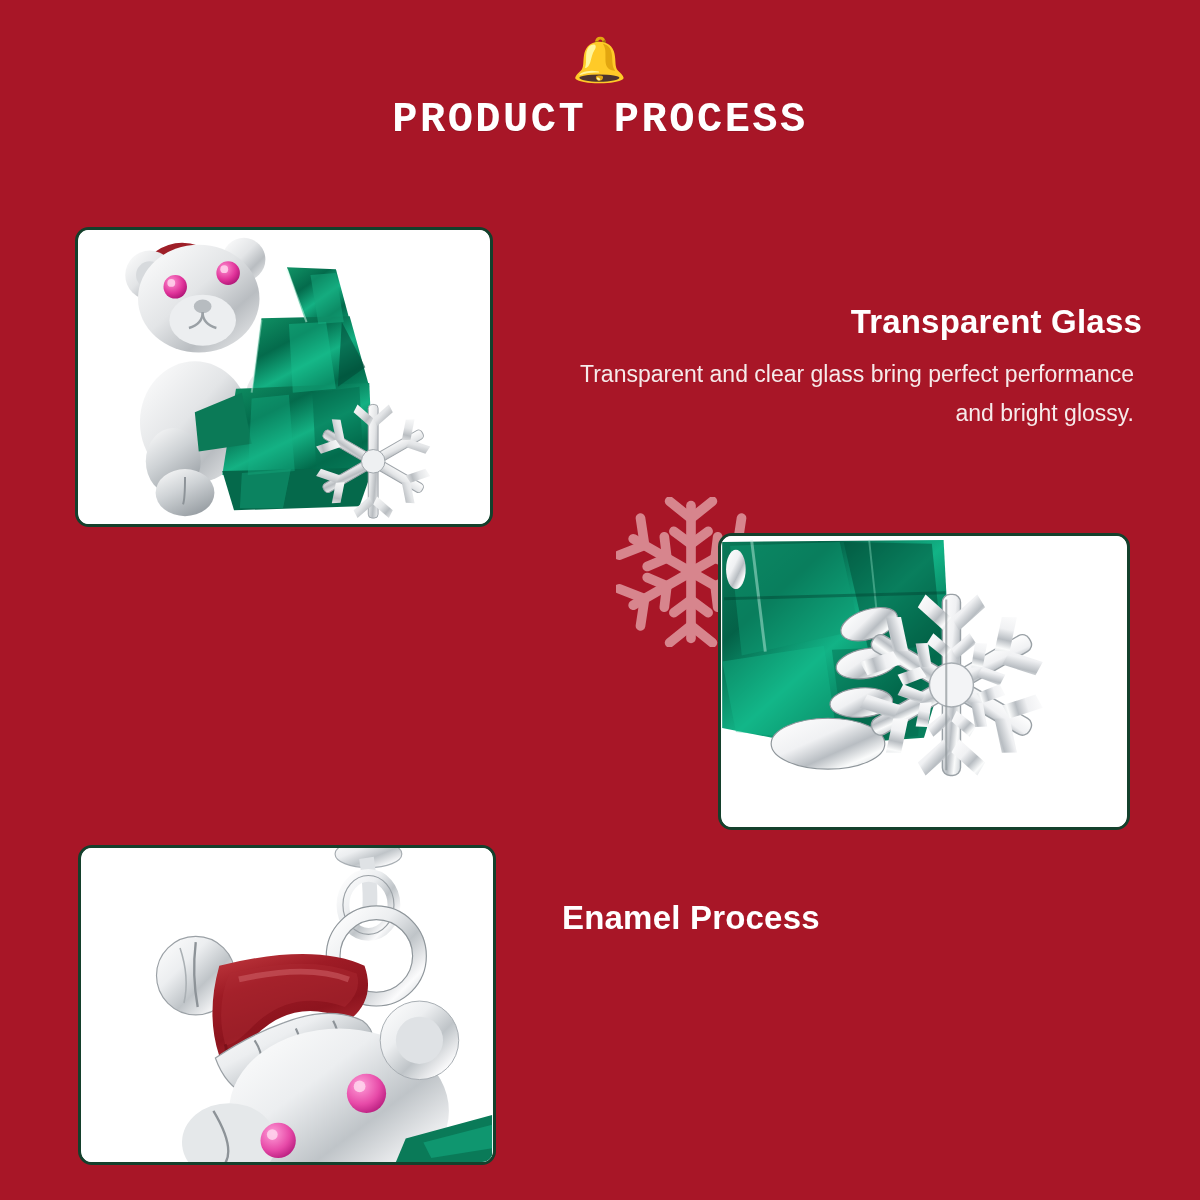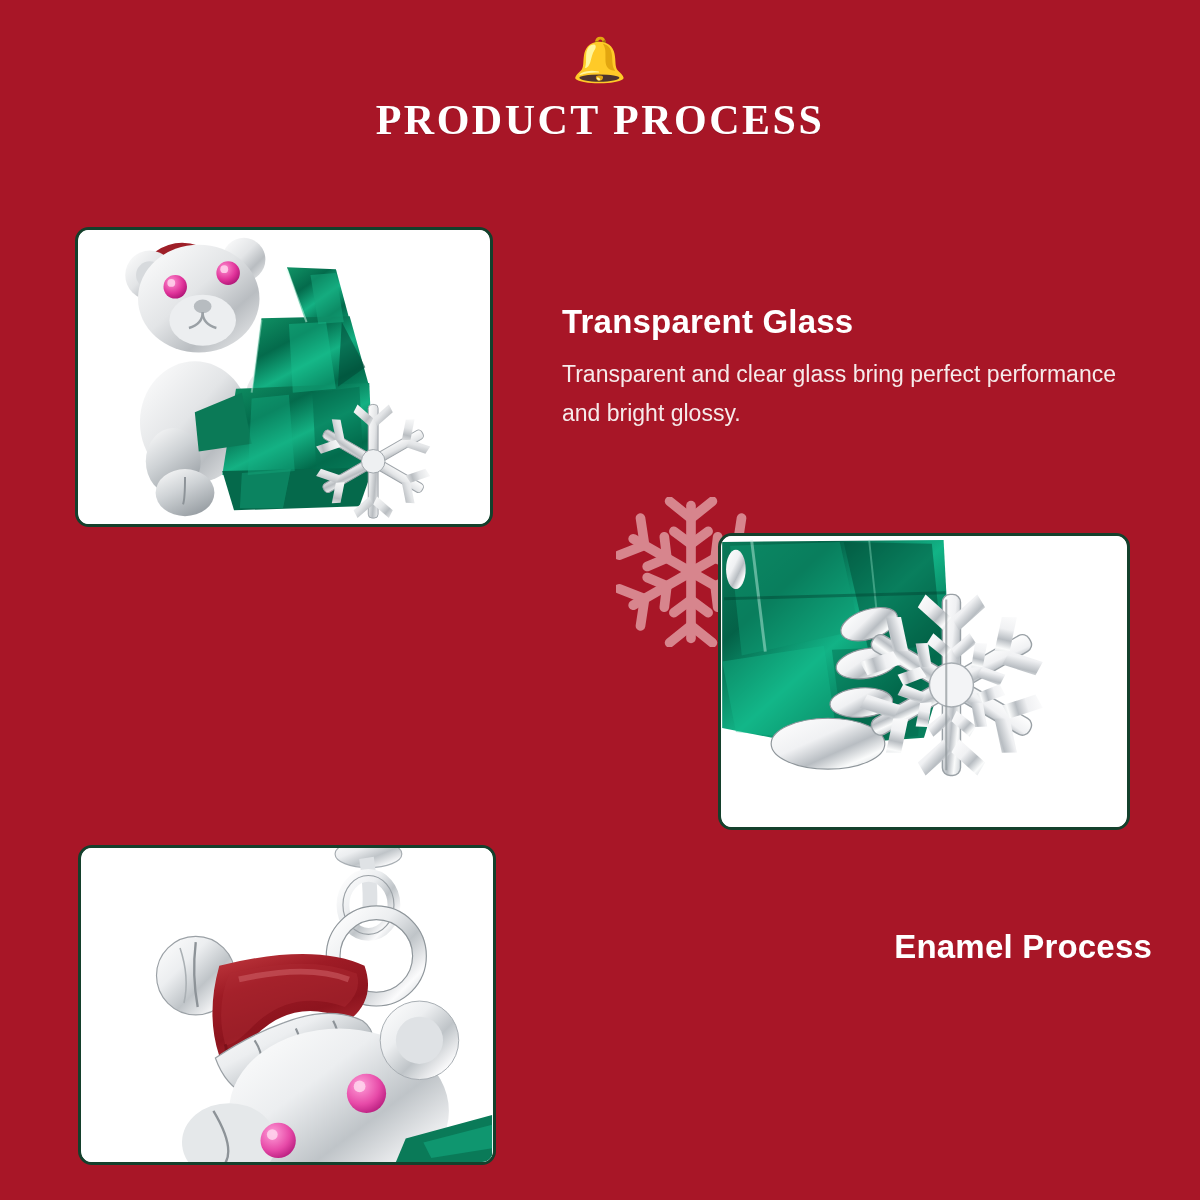--- a/index.html
+++ b/index.html
@@ -21,7 +21,7 @@
   .title{
     position:absolute;left:0;right:0;top:96px;
     text-align:center;
-    font-family:Liberation Serif, serif;
+    font-family:Liberation Mono, monospace;
     font-weight:bold;
     font-size:42px;
     letter-spacing:2.5px;

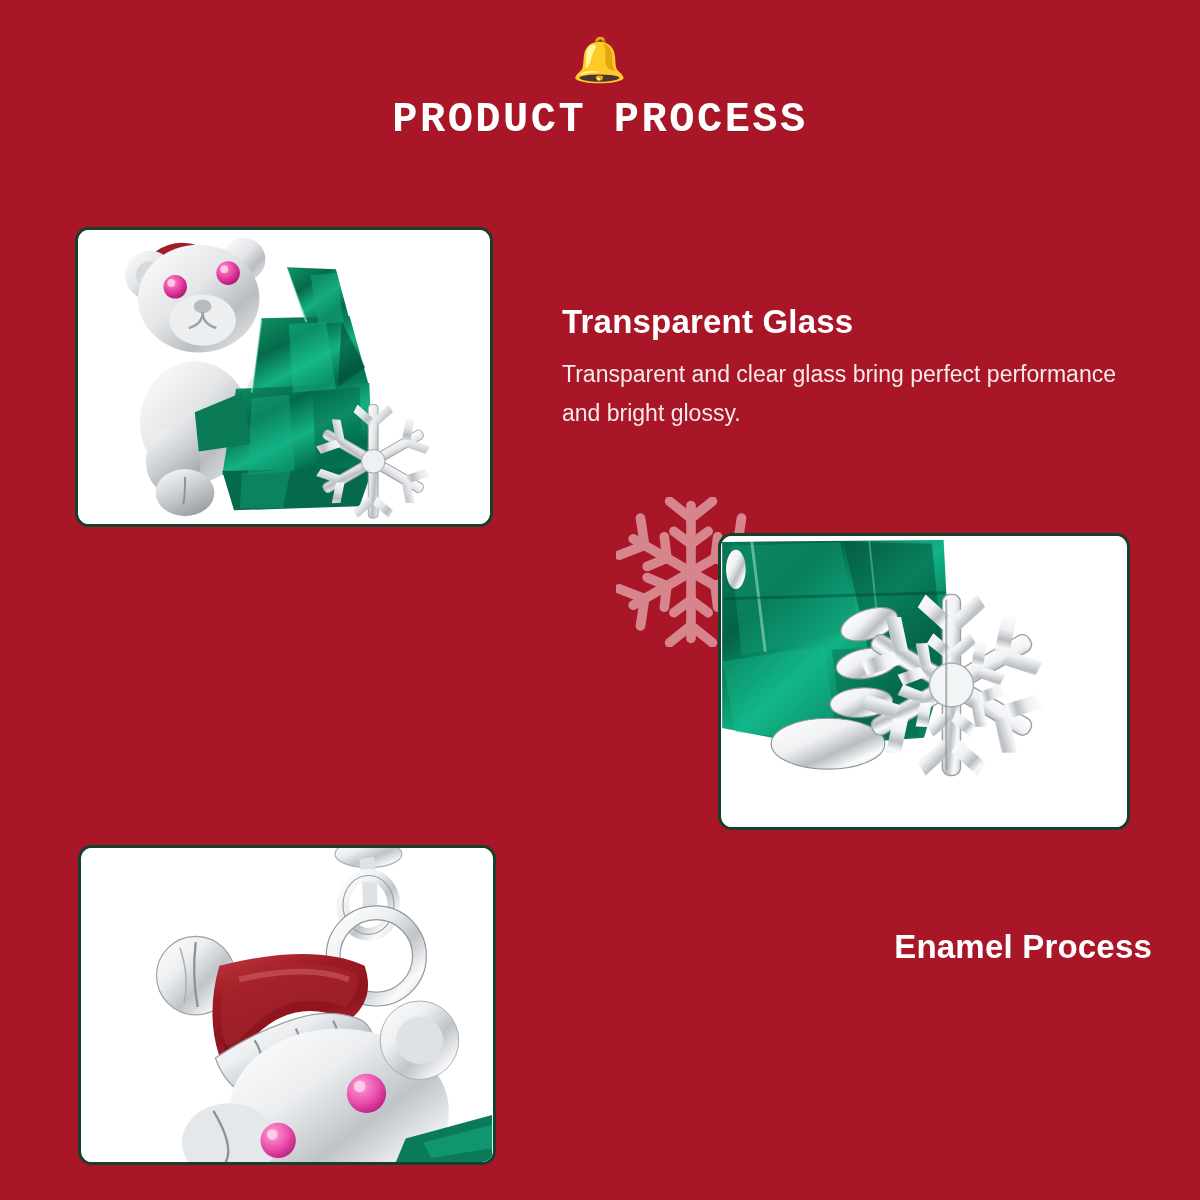--- a/index.html
+++ b/index.html
@@ -60,7 +60,7 @@
     color:#f6eaea;
     font-weight:400;
   }
-  #text-1{left:562px; top:303px; width:580px; text-align:left;}
+  #text-1{left:562px; top:303px; width:580px; text-align:right;}
   #text-2{left:118px; top:600px; width:560px; text-align:right;}
   #text-3{left:562px; top:928px; width:590px; text-align:right;}
 

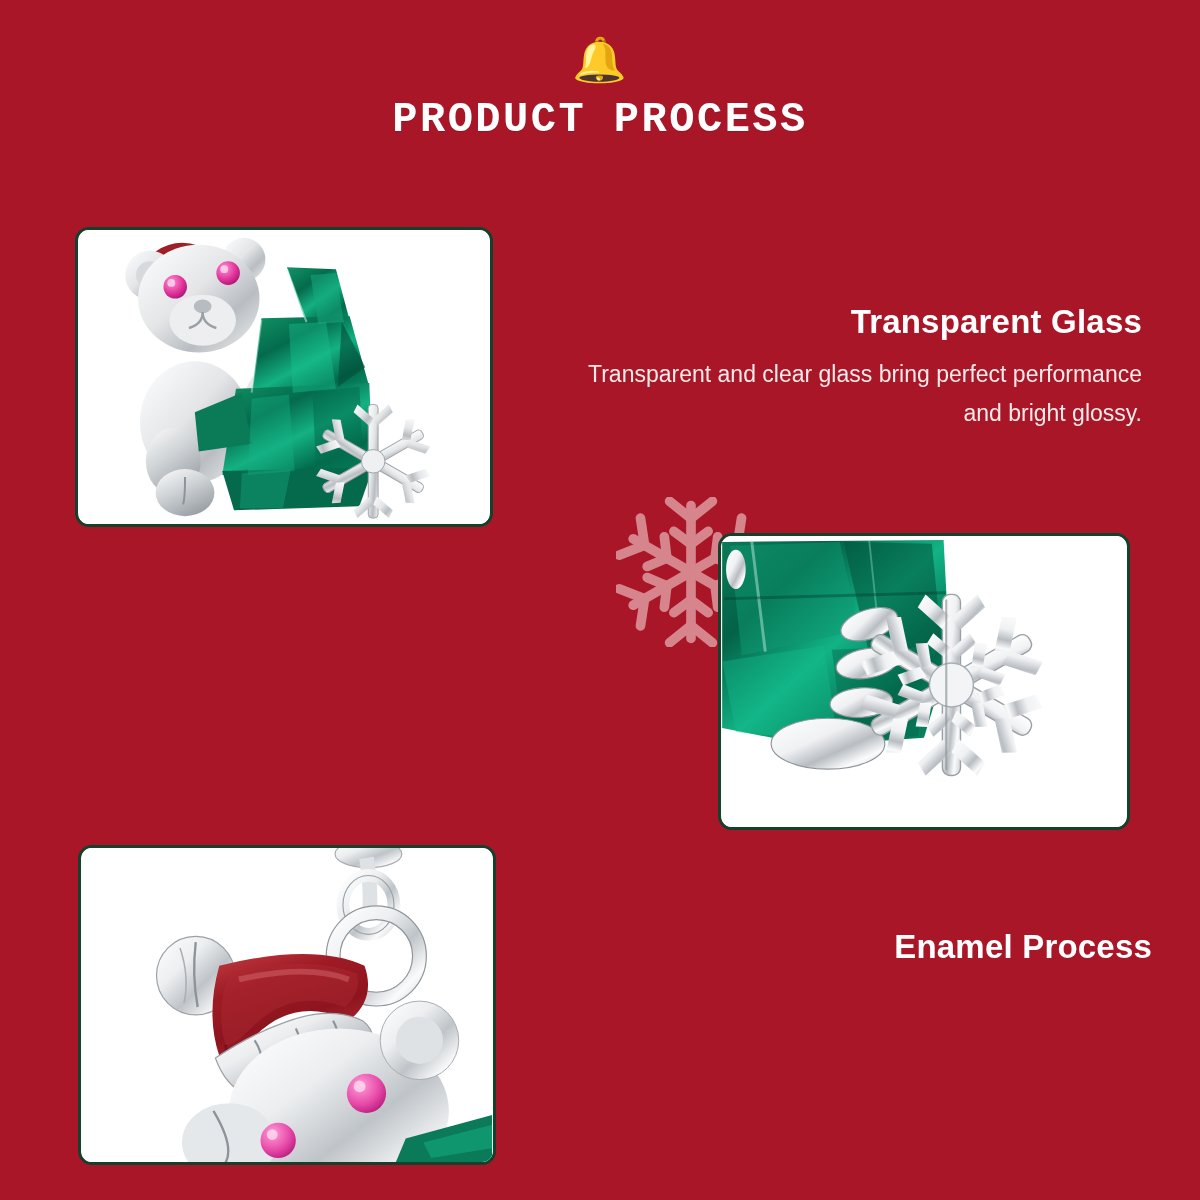--- a/index.html
+++ b/index.html
@@ -54,7 +54,7 @@
     line-height:1.15;
   }
   .textblock p{
-    margin:0;
+    margin:8px;
     font-size:23px;
     line-height:1.72;
     color:#f6eaea;

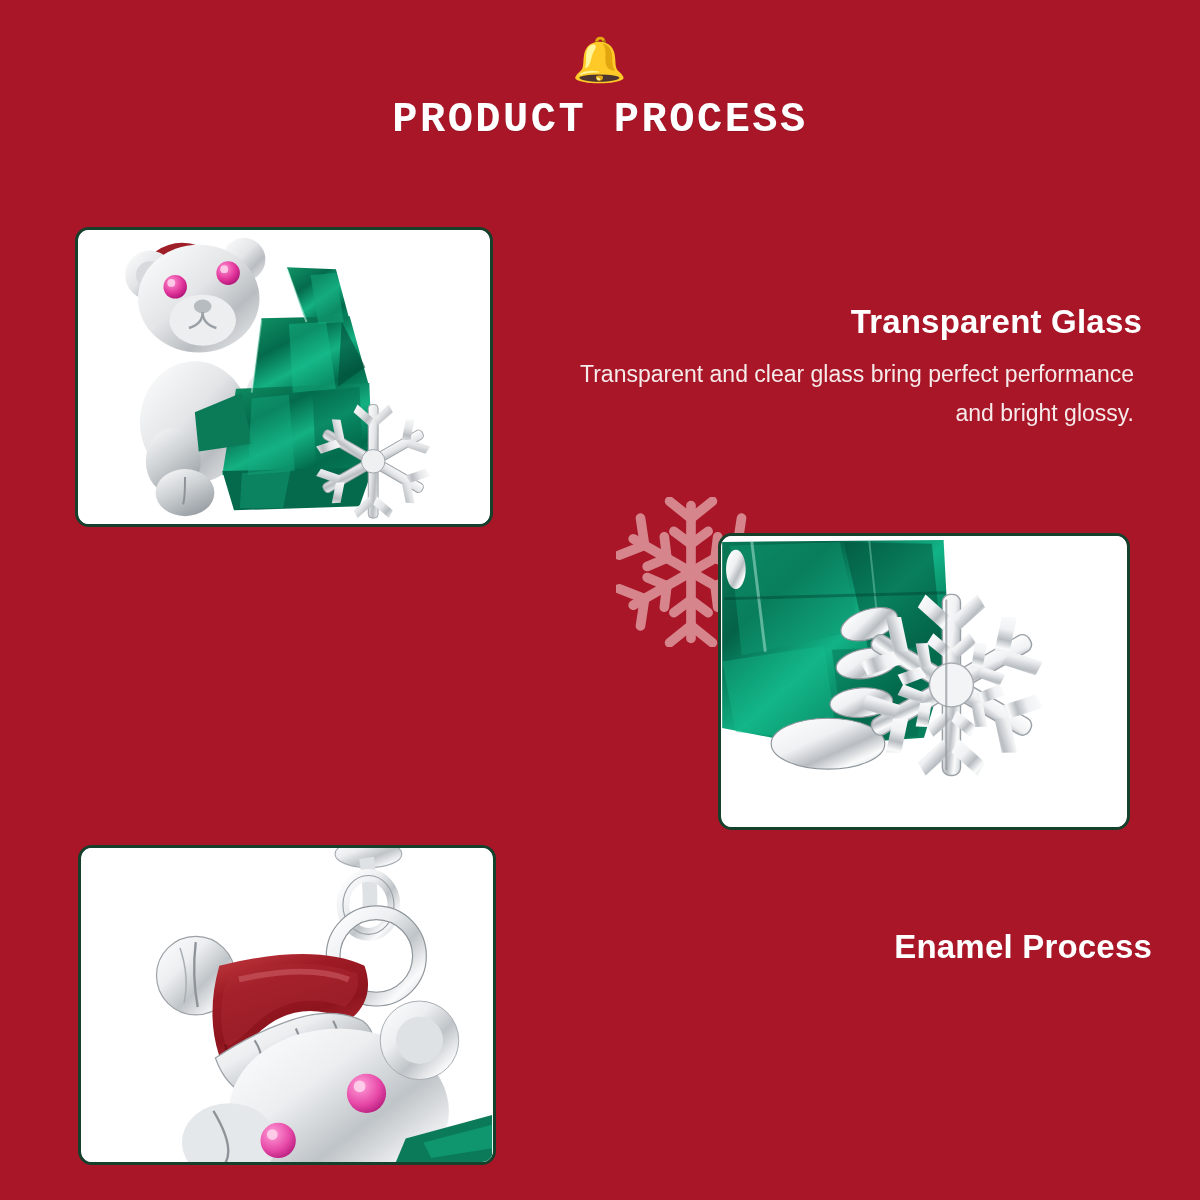--- a/index.html
+++ b/index.html
@@ -62,7 +62,7 @@
   }
   #text-1{left:562px; top:303px; width:580px; text-align:right;}
   #text-2{left:118px; top:600px; width:560px; text-align:right;}
-  #text-3{left:562px; top:928px; width:590px; text-align:right;}
+  #text-3{left:562px; top:899px; width:590px; text-align:left;}
 
   
   .snow-deco{

